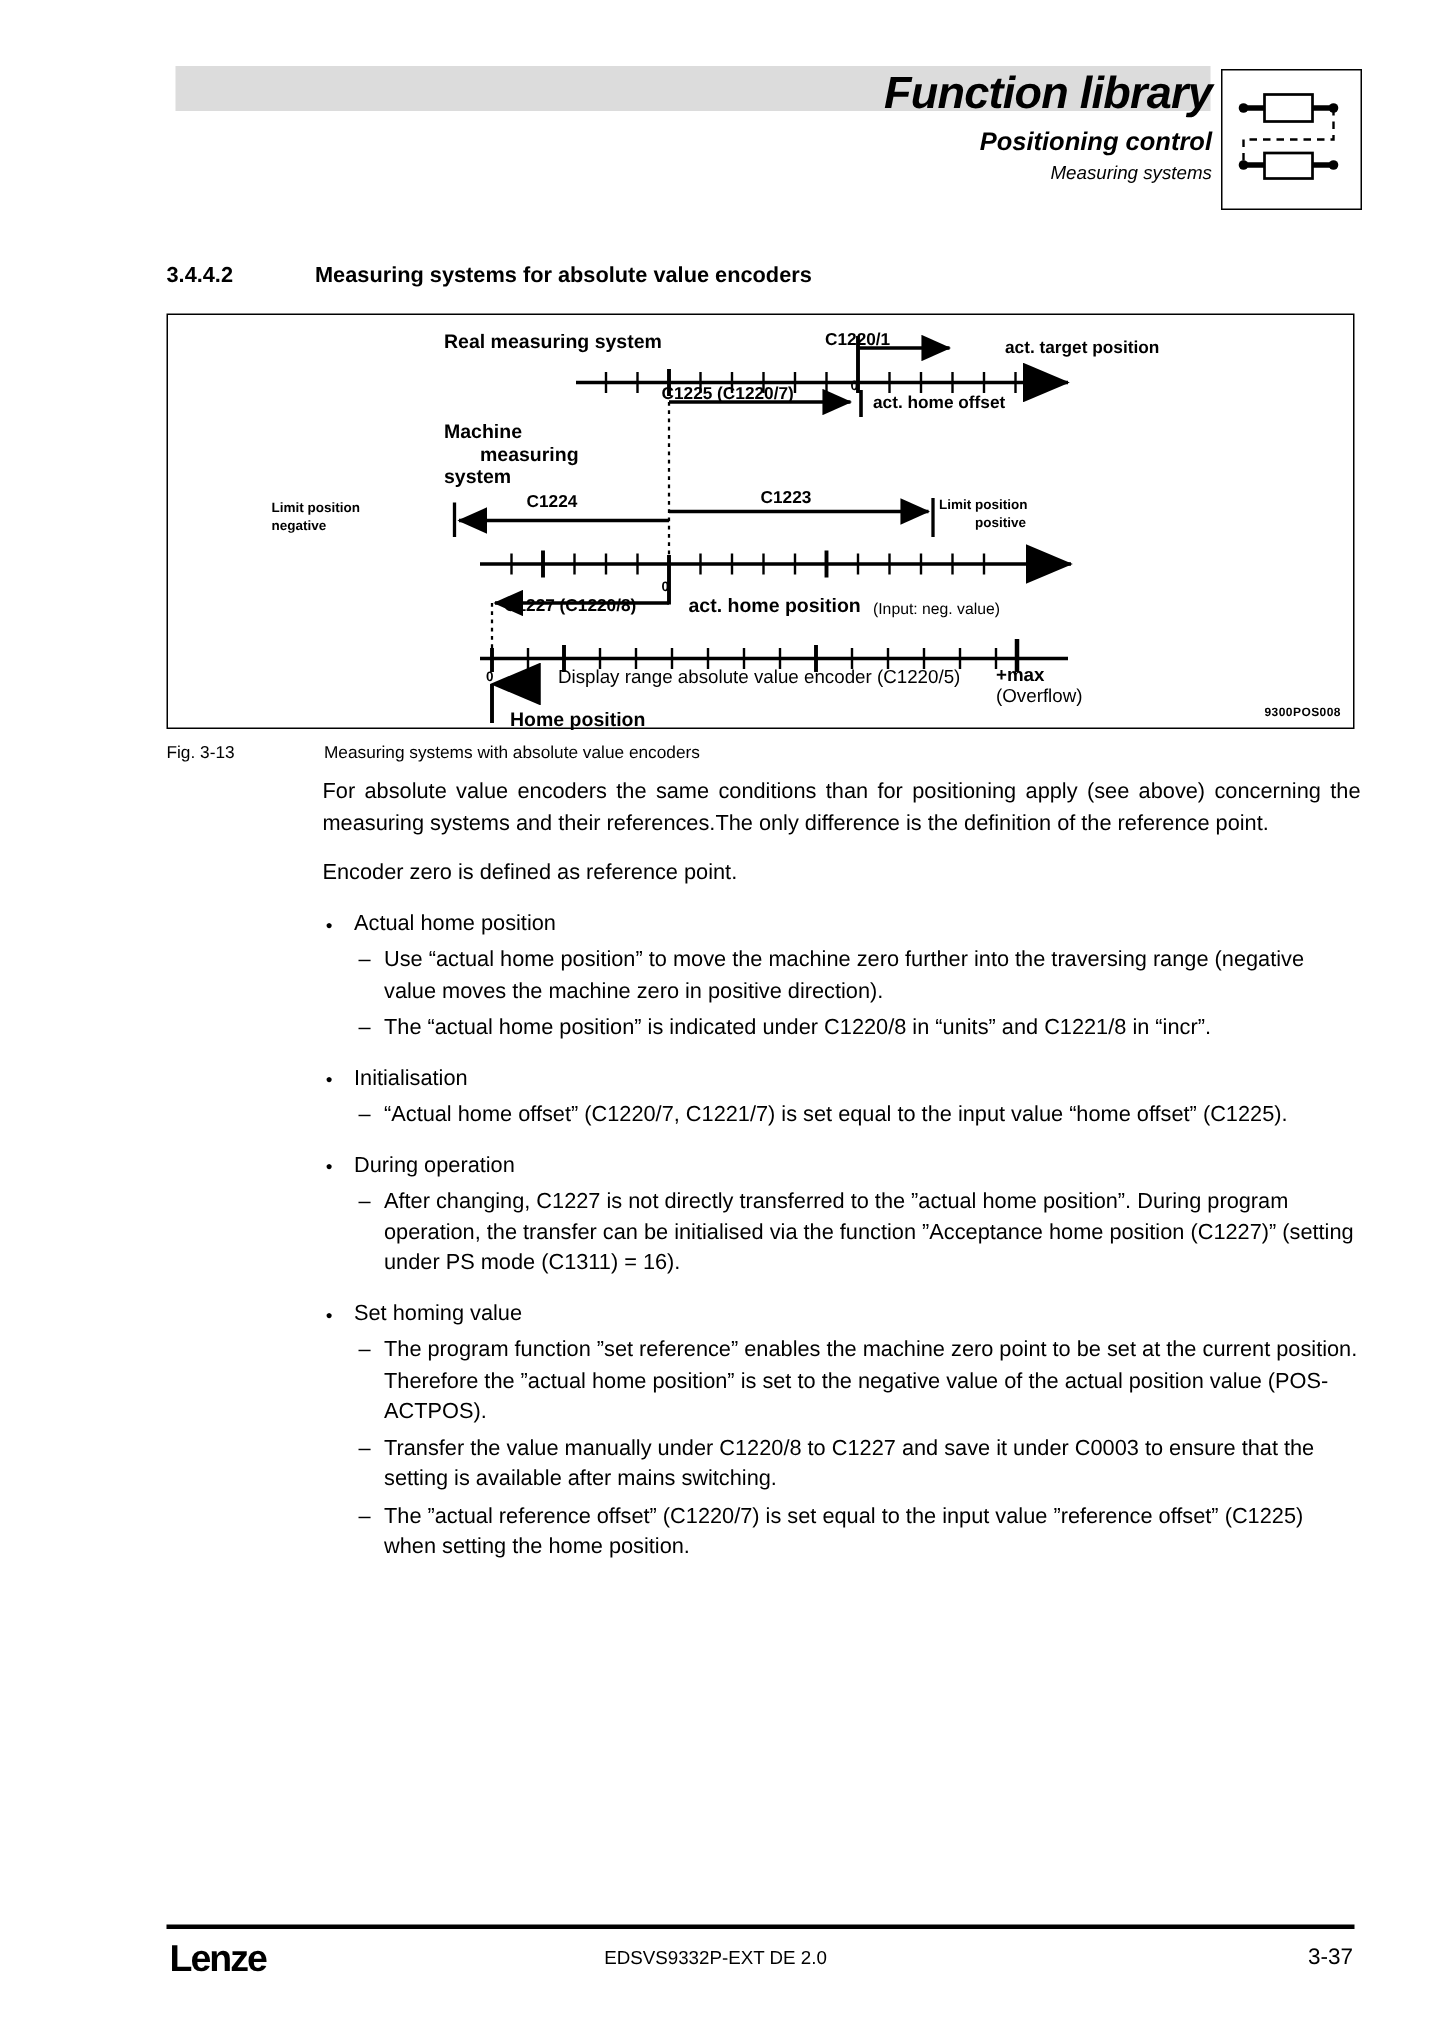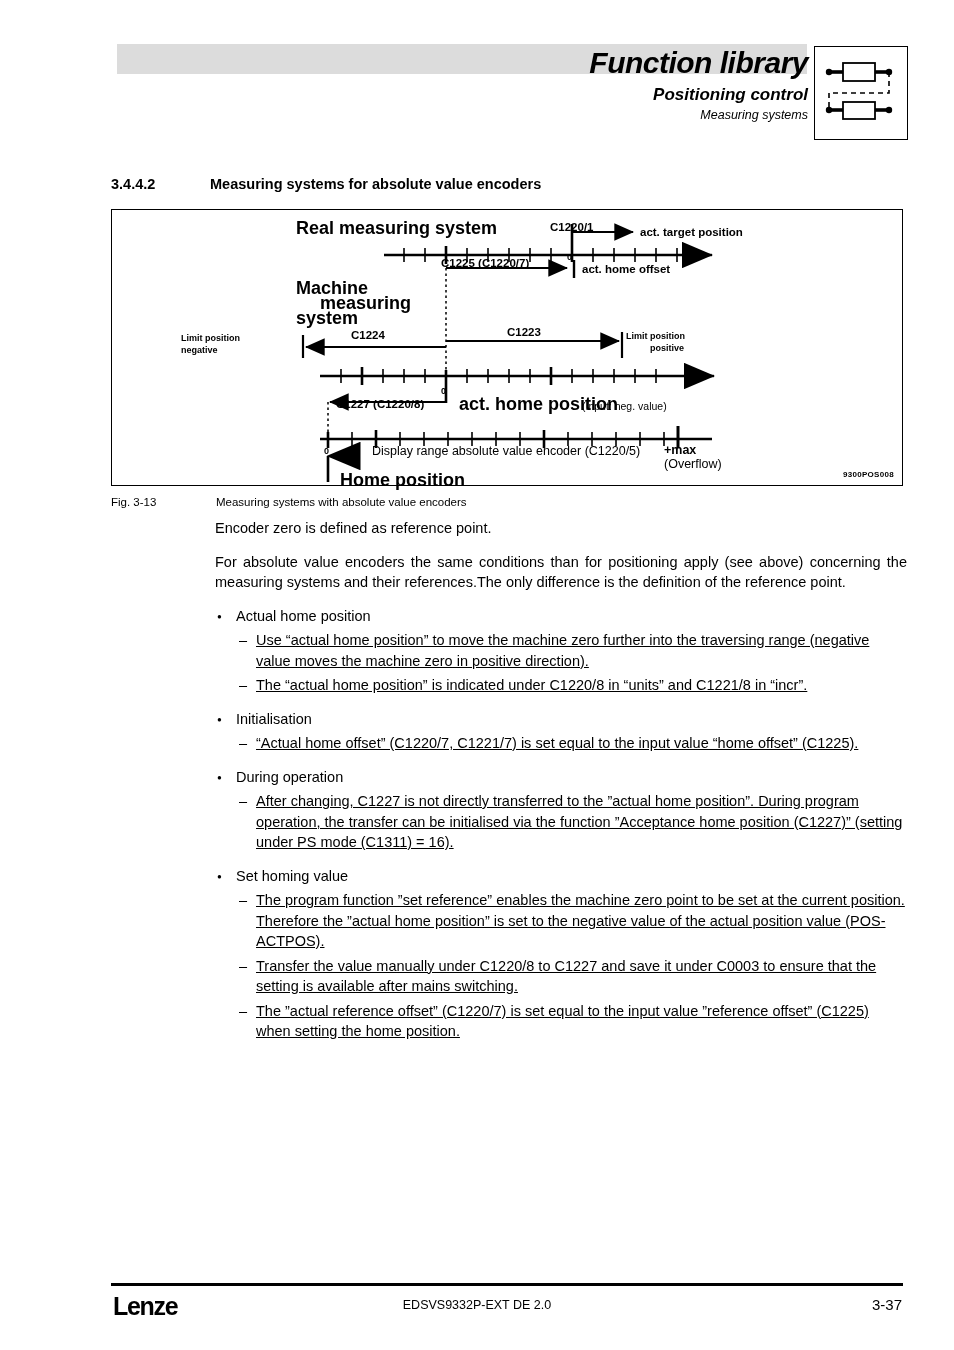--- a/index.html
+++ b/index.html
@@ -105,7 +105,7 @@
   }
   #figure-frame .lbl-big {
     position: absolute;
-    font-size: 18px;
+    font-size: 13px;
     font-weight: bold;
     white-space: nowrap;
     line-height: 16px;

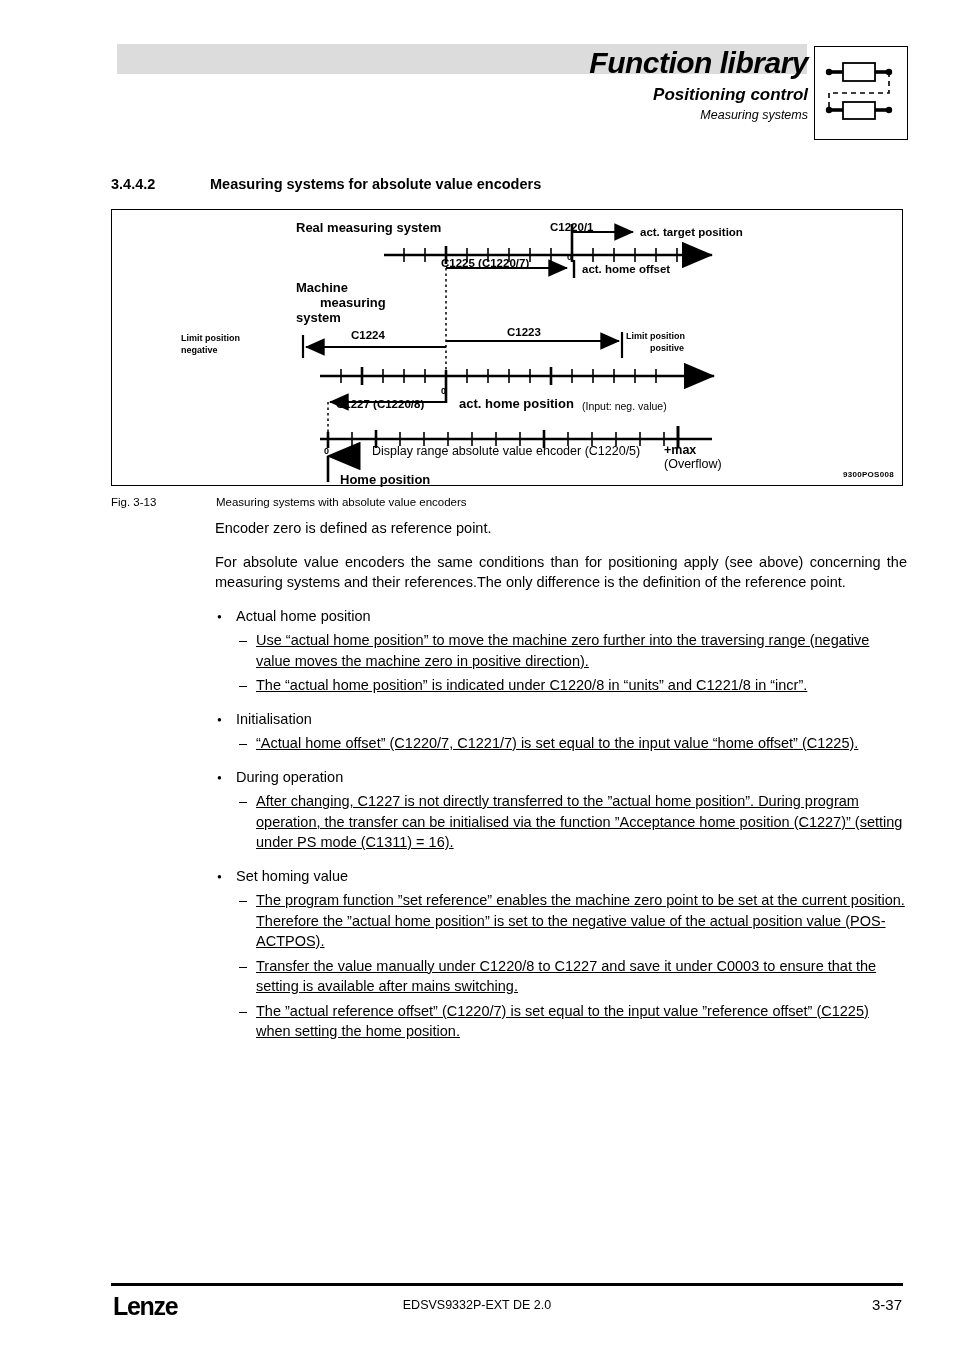--- a/index.html
+++ b/index.html
@@ -352,7 +352,7 @@
   <div class="lbl-big" style="left:184px; top:10px;">Real measuring system</div>
 
   <div class="lbl" style="left:438px; top:11px;">C1220/1</div>
-  <div class="lbl" style="left:528px; top:16px;">act. target position</div>
+  <div class="lbl" style="left:558px; top:16px;">act. target position</div>
 
   <div class="lbl" style="left:329px; top:47px;">C1225  (C1220/7)</div>
   <div class="lbl-sm" style="left:455px; top:42px;">0</div>

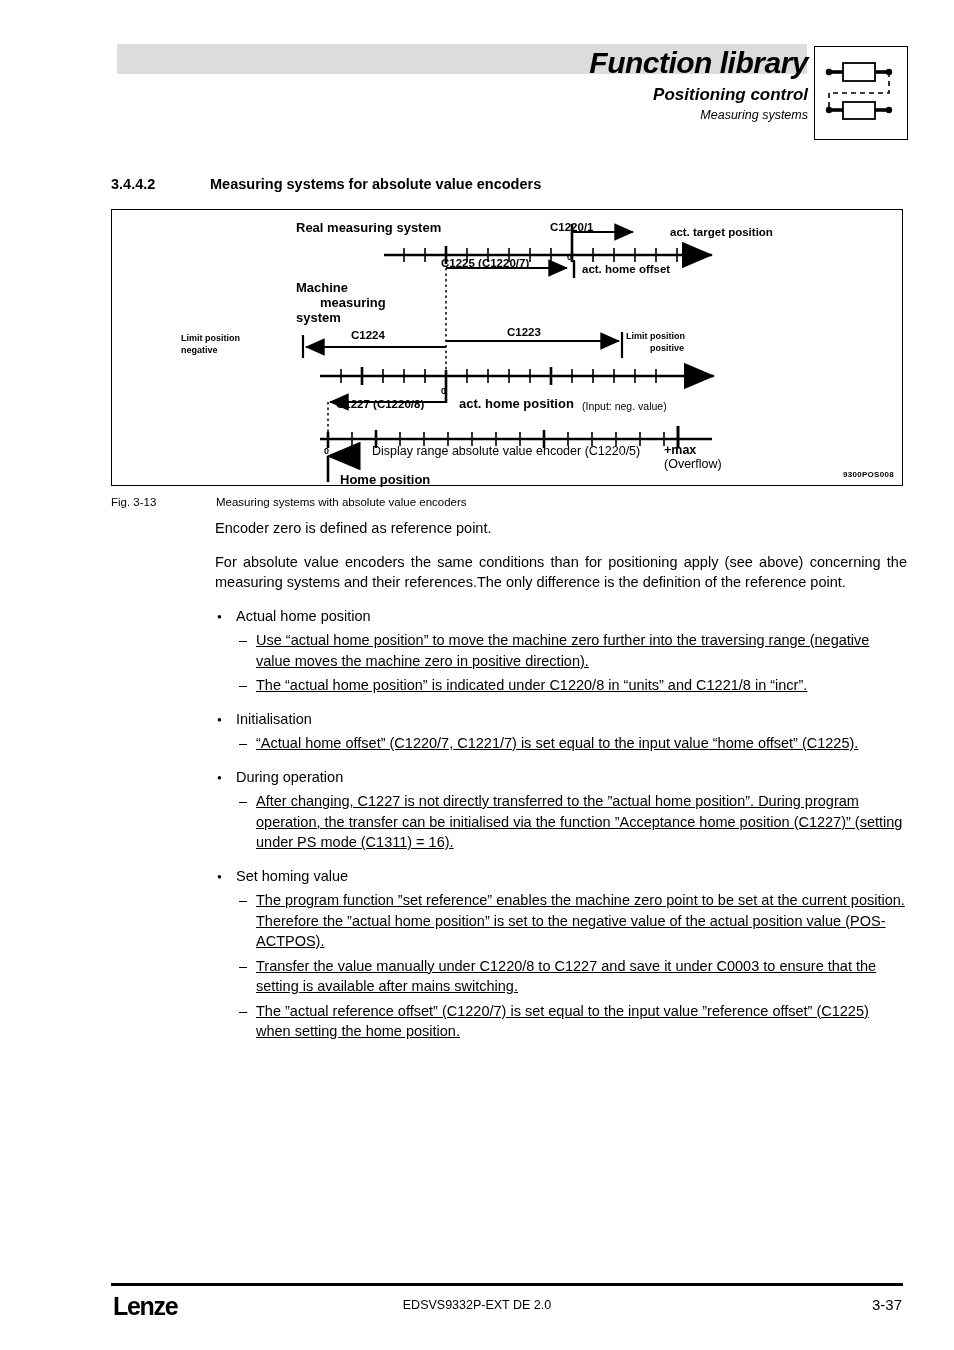--- a/index.html
+++ b/index.html
@@ -390,8 +390,8 @@
 </div>
 
 <div id="body-text">
+  <p class="para">For absolute value encoders the same conditions than for positioning apply (see above) concerning the measuring systems and their references.The only difference is the definition of the reference point.</p>
   <p class="para nojust">Encoder zero is defined as reference point.</p>
-  <p class="para">For absolute value encoders the same conditions than for positioning apply (see above) concerning the measuring systems and their references.The only difference is the definition of the reference point.</p>
 
   <ul class="bullets">
     <li class="bullet-group">

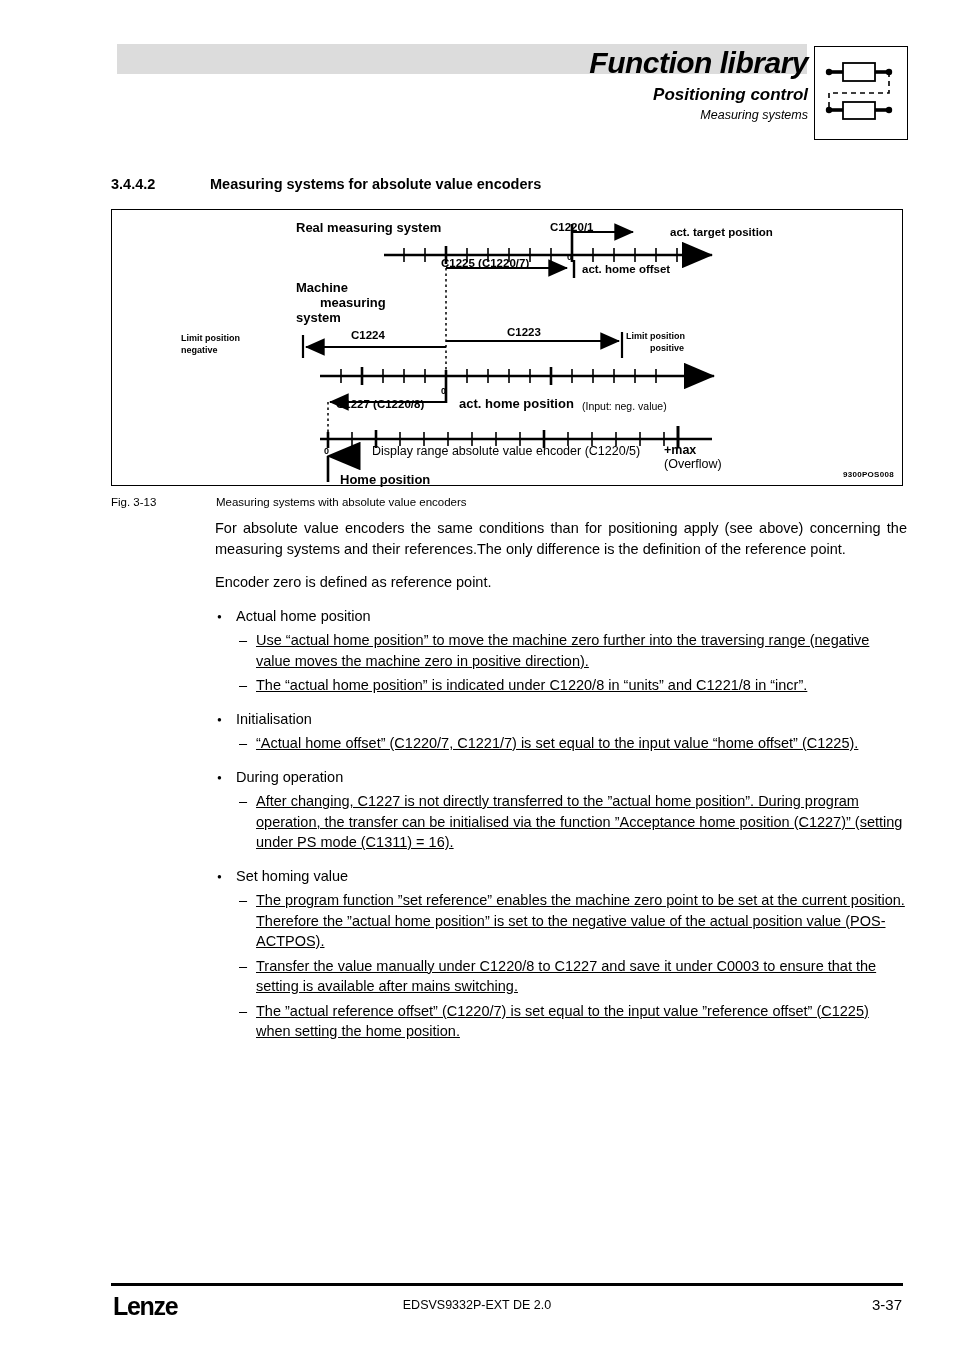--- a/index.html
+++ b/index.html
@@ -174,7 +174,6 @@
     list-style: none;
     margin: 0;
     padding: 0;
-    text-decoration: underline;
   }
   ul.subitems > li.subitem {
     position: relative;

